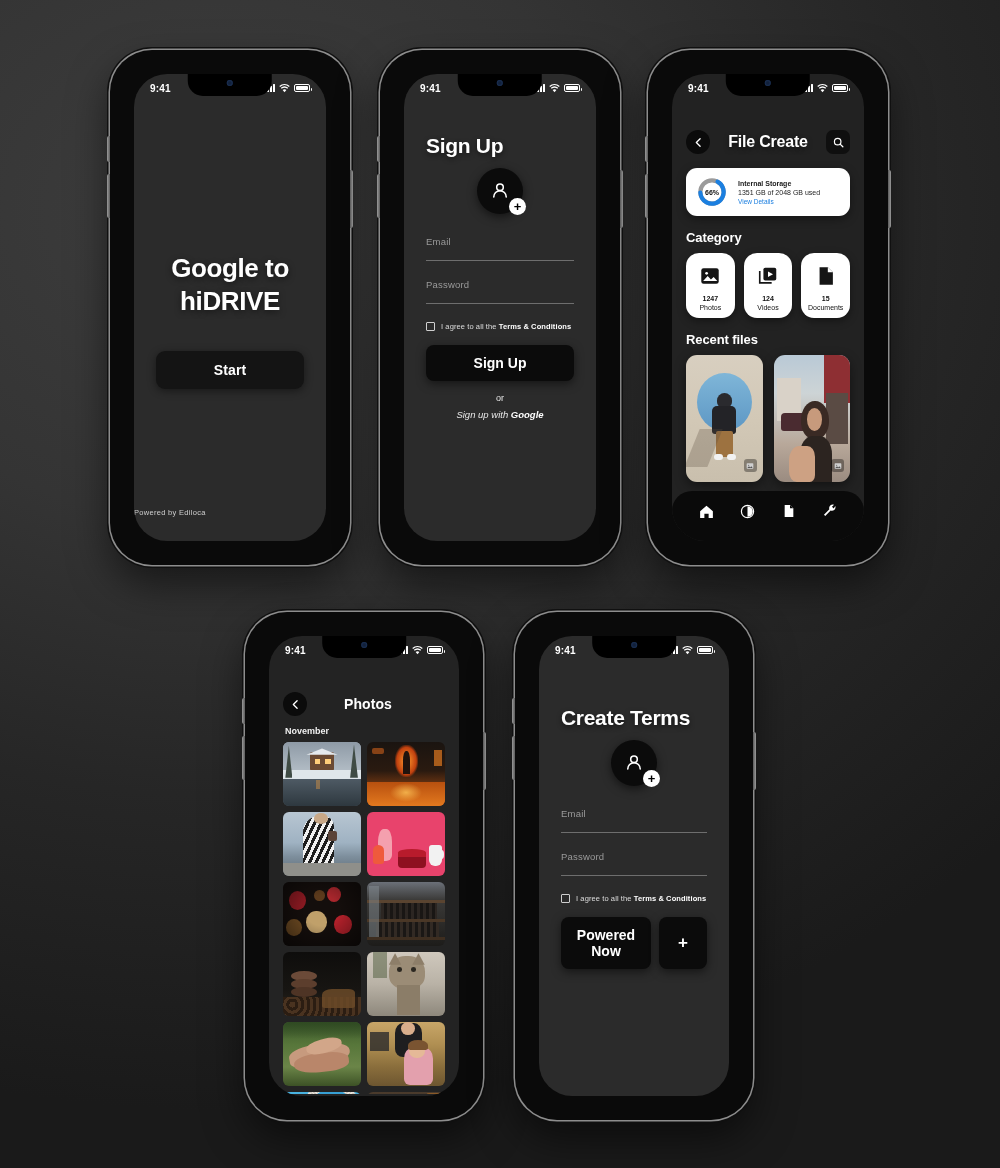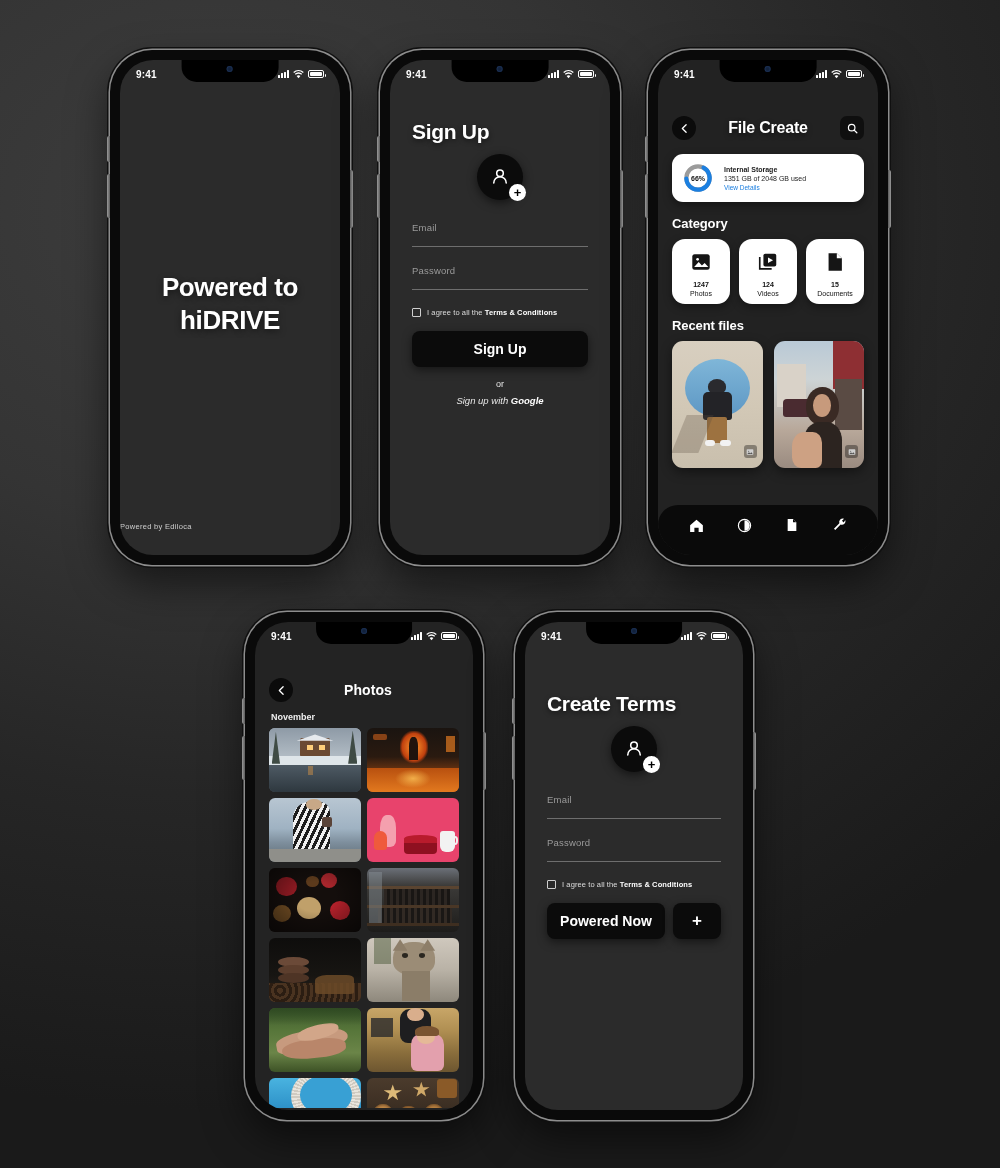--- a/index.html
+++ b/index.html
@@ -21,7 +21,7 @@
     position: absolute;
     border-radius: 42px;
     background: #0a0a0a;
-    padding: 10px;
+    padding: 24px;
     box-shadow:
       0 0 0 1.5px #8d8d8d,
       0 0 0 3px #101010,

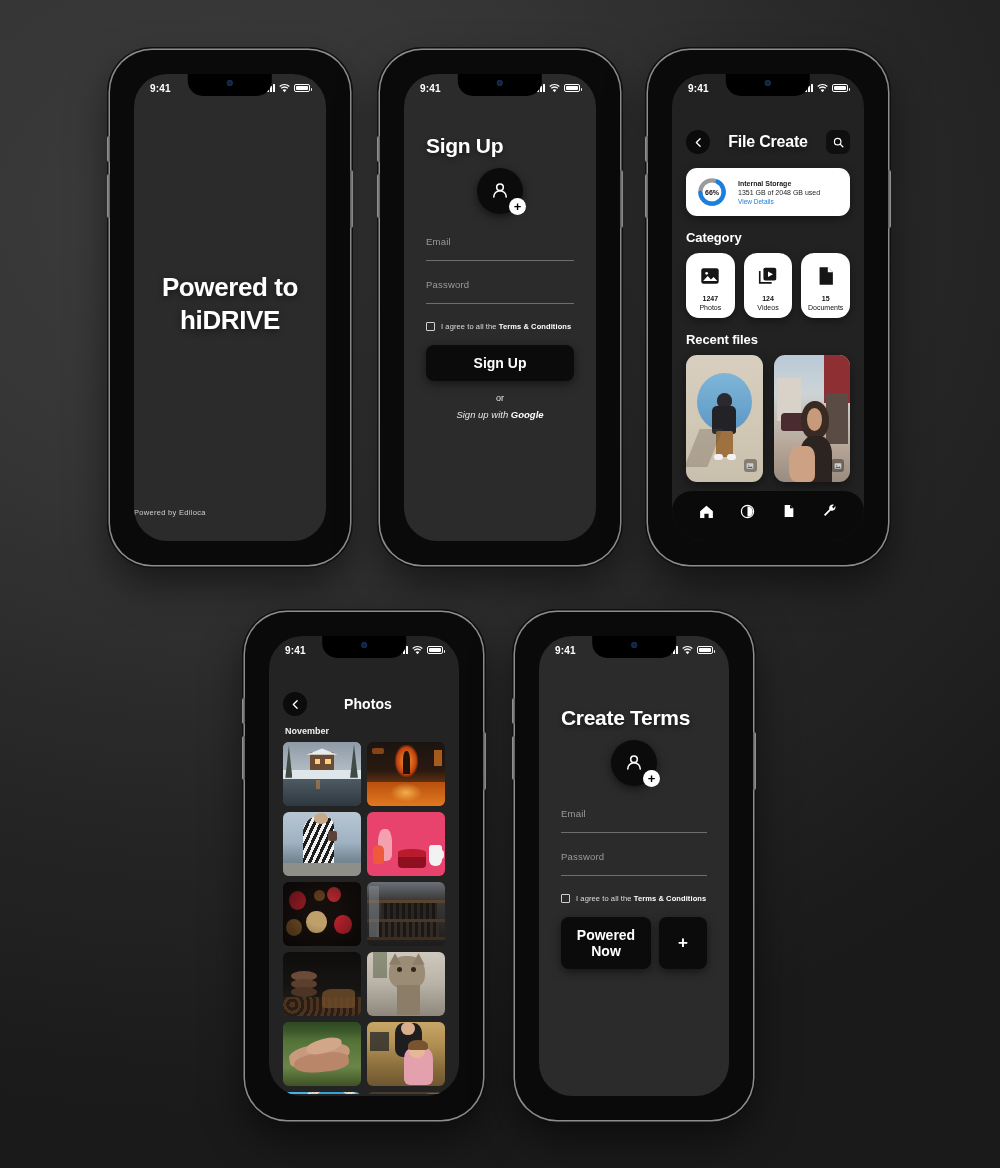--- a/index.html
+++ b/index.html
@@ -250,7 +250,7 @@
       <div class="wrap">
         <div class="welcome-body">
           <div class="welcome-title">
-            <div>Powered to</div>
+            <div>Google to</div>
             <div>hiDRIVE</div>
           </div>
         </div>

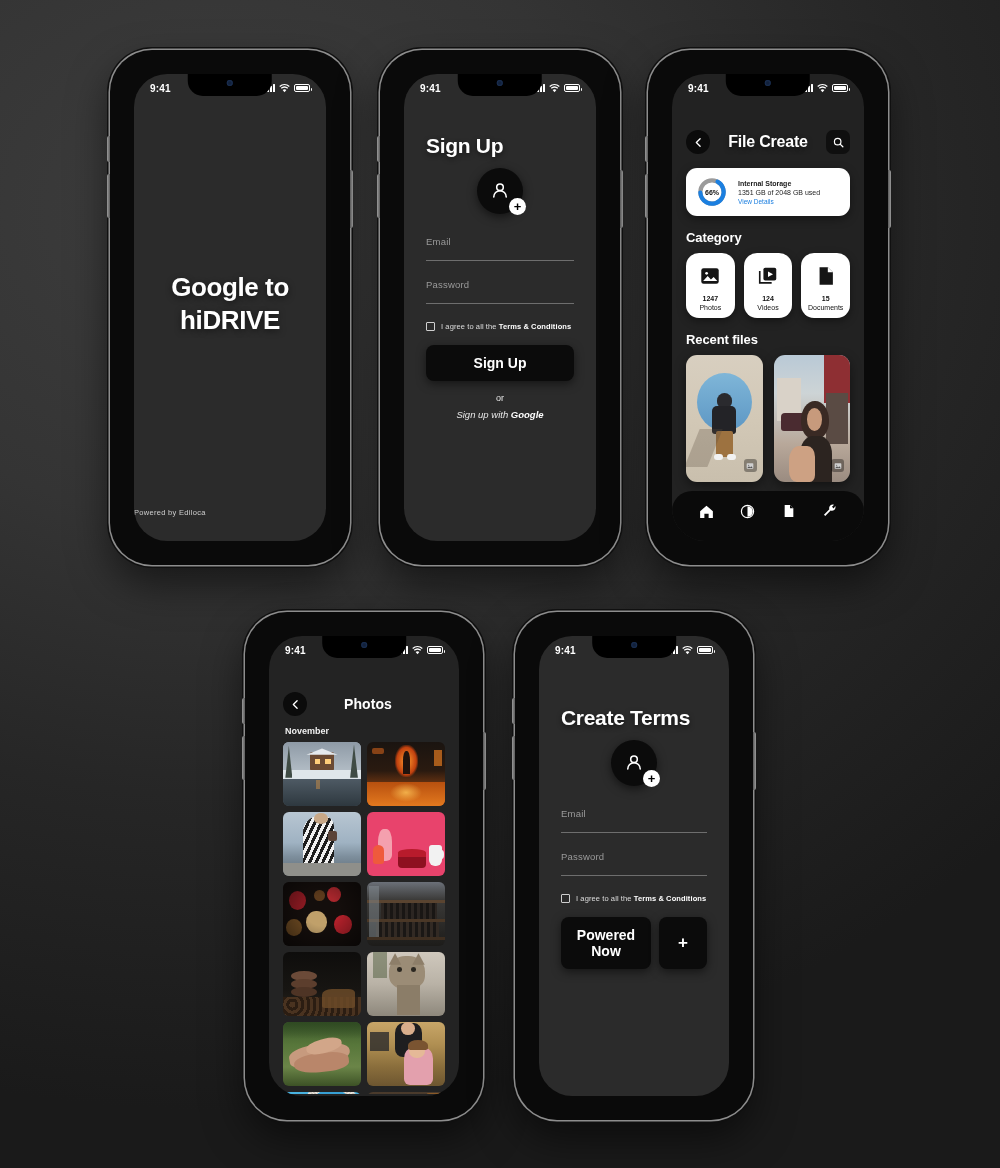--- a/index.html
+++ b/index.html
@@ -253,6 +253,7 @@
             <div>Google to</div>
             <div>hiDRIVE</div>
           </div>
+          <div class="start-btn">Start</div>
         </div>
         <div class="powered">Powered by Ediloca</div>
       </div>

